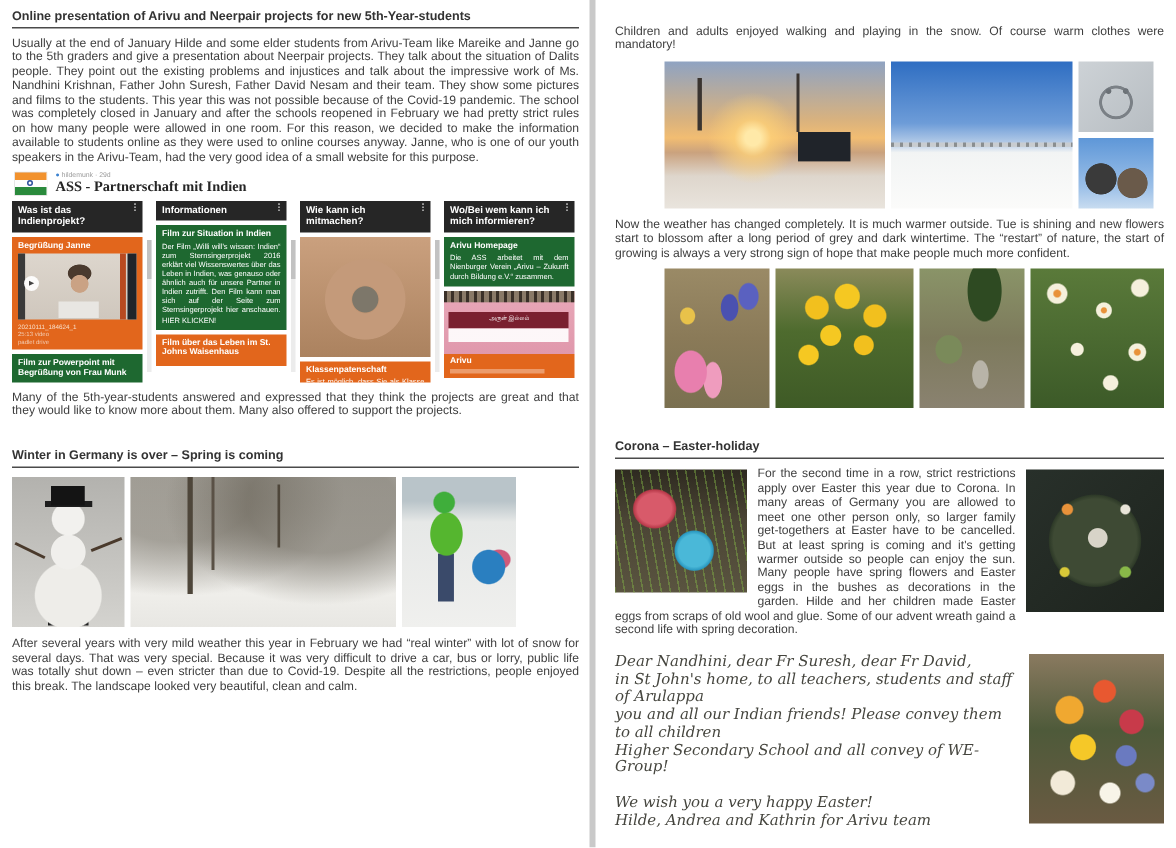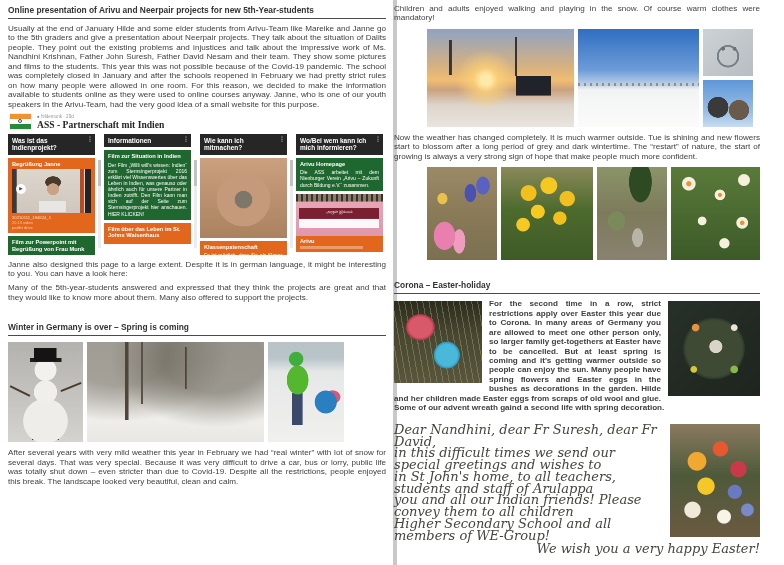--- a/index.html
+++ b/index.html
@@ -7,7 +7,7 @@
           font-family:"Liberation Sans",sans-serif;color:#3e3e3e;}
   .page{position:absolute;top:0;}
   .page-left{left:8px;width:378px;padding-top:5px;}
-  .page-right{left:394px;width:366px;padding-top:4px;}
+  .page-right{left:410px;width:366px;padding-top:16px;}
   .divider{position:absolute;left:393px;top:0;width:4px;height:565px;background:#c9c9c9;}
 
   .doc-h{font-size:8.4px;font-weight:bold;color:#333;margin:0;padding:0 0 3px 0;

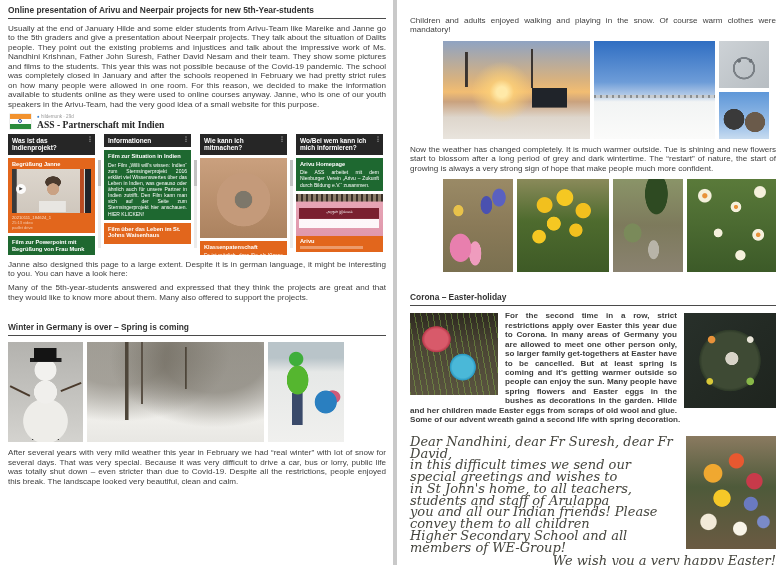--- a/index.html
+++ b/index.html
@@ -18,7 +18,7 @@
 
   
   .padlet{margin:3px 0 2px 0;}
-  .padlet-head{display:flex;align-items:flex-start;gap:6px;margin:1px 0 4px 2px;}
+  .padlet-head{display:flex;align-items:flex-end;gap:6px;margin:1px 0 4px 2px;}
   .flag{position:relative;width:21px;height:15px;flex:0 0 auto;
         background:linear-gradient(180deg,#f2922e 0 33%,#fdfdfd 33% 66%,#2a8a3c 66% 100%);
         box-shadow:0 0 0 .5px #ddd;}

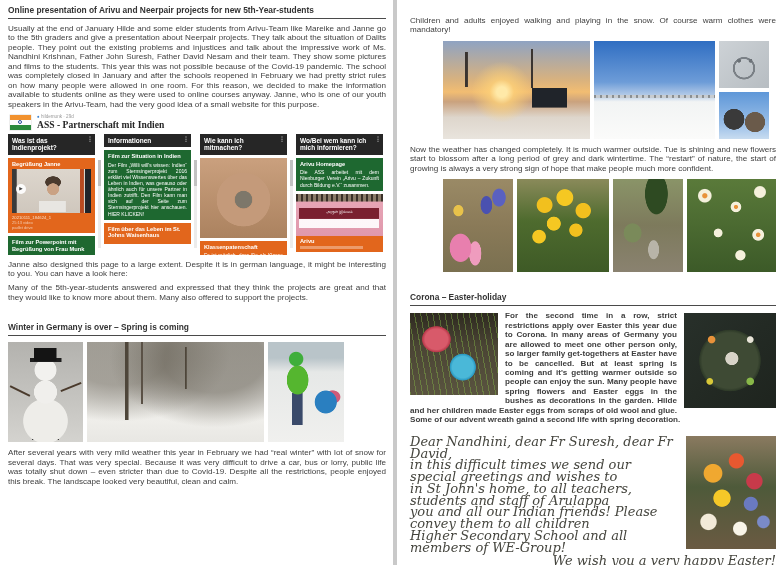--- a/index.html
+++ b/index.html
@@ -262,7 +262,6 @@
       </div>
     </div>
 
-    <p class="body">Janne also designed this page to a large extent. Despite it is in german language, it might be interesting to you. You can have a look here:</p>
     <p class="body">Many of the 5th-year-students answered and expressed that they think the projects are great and that they would like to know more about them. Many also offered to support the projects.</p>
 
     <div class="doc-h mt">Winter in Germany is over – Spring is coming</div>

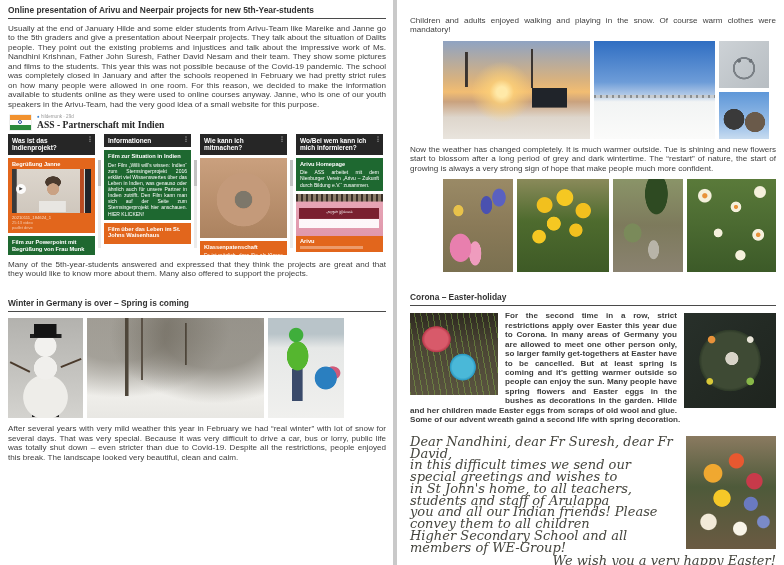--- a/index.html
+++ b/index.html
@@ -150,7 +150,7 @@
     radial-gradient(circle at 60% 82%,#f5f0dc 0 5%,rgba(0,0,0,0) 6%),
     linear-gradient(180deg,#5a7a3a,#3c5a28);}
 
-  .easter-wrap{margin-top:5px;font-weight:bold;}
+  .easter-wrap{margin-top:5px;}
   .easter-wrap::after{content:"";display:block;clear:both;}
   .ph-eggs{float:left;width:88px;height:82px;margin:2px 7px 2px 0;background:
     radial-gradient(ellipse at 30% 32%,#d85a6a 0 13%,#b83a4a 16%,rgba(0,0,0,0) 17%),

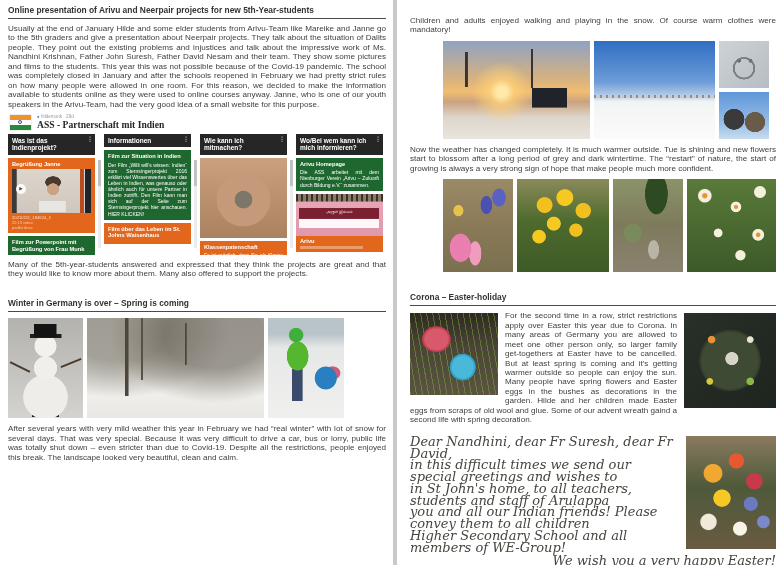--- a/index.html
+++ b/index.html
@@ -178,7 +178,7 @@
     radial-gradient(circle at 60% 82%,#f8f4e8 0 6%,rgba(0,0,0,0) 7%),
     radial-gradient(circle at 86% 76%,#7a8ac8 0 5%,rgba(0,0,0,0) 6%),
     linear-gradient(180deg,#8a7a60 0%,#4e5a3a 45%,#6a5a42 100%);}
-  .letter{font-family:"DejaVu Serif",serif;font-style:italic;font-size:13px;line-height:11.8px;color:#45453e;}
+  .letter{font-family:"DejaVu Serif",serif;font-style:italic;font-size:10px;line-height:11.8px;color:#45453e;}
   .letter-close{margin-top:1px;text-align:right;}
 </style>
 </head>

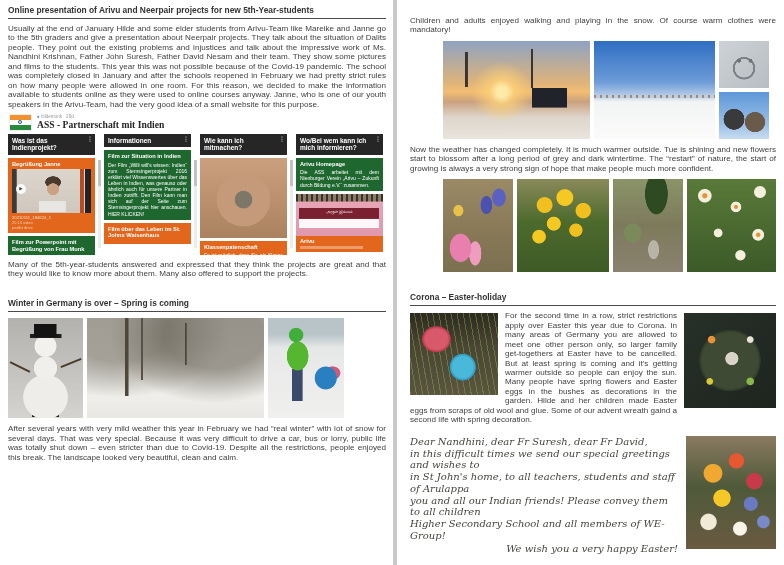--- a/index.html
+++ b/index.html
@@ -308,7 +308,6 @@
       <div class="ph ph-basket"></div>
       <div class="letter">
         <div>Dear Nandhini, dear Fr Suresh, dear Fr David,</div>
-        <div>in this difficult times we send our special greetings and wishes to</div>
         <div>in St John's home, to all teachers, students and staff of Arulappa</div>
         <div>you and all our Indian friends! Please convey them to all children</div>
         <div>Higher Secondary School and all members of WE-Group!</div>

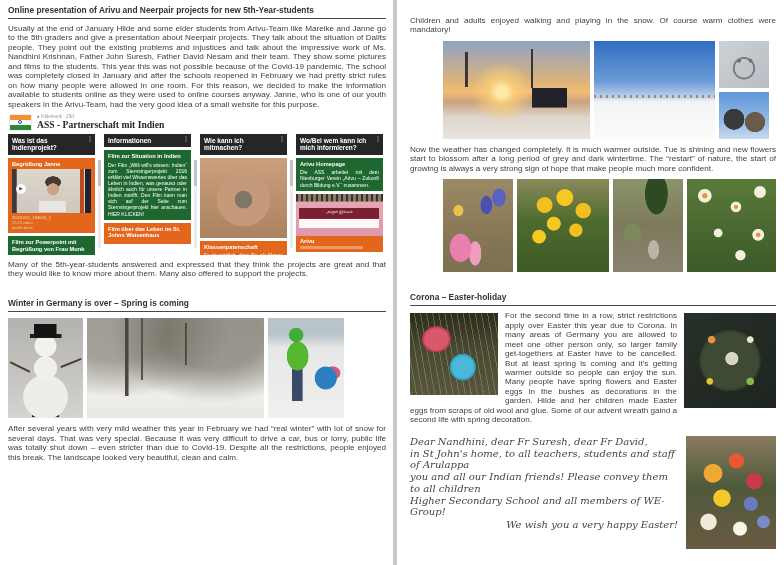--- a/index.html
+++ b/index.html
@@ -310,7 +310,7 @@
         <div>Dear Nandhini, dear Fr Suresh, dear Fr David,</div>
         <div>in St John's home, to all teachers, students and staff of Arulappa</div>
         <div>you and all our Indian friends! Please convey them to all children</div>
-        <div>Higher Secondary School and all members of WE-Group!</div>
+        <div>Higher Secondary School and all convey of WE-Group!</div>
         <div class="letter-close">
           <div>We wish you a very happy Easter!</div>
         </div>

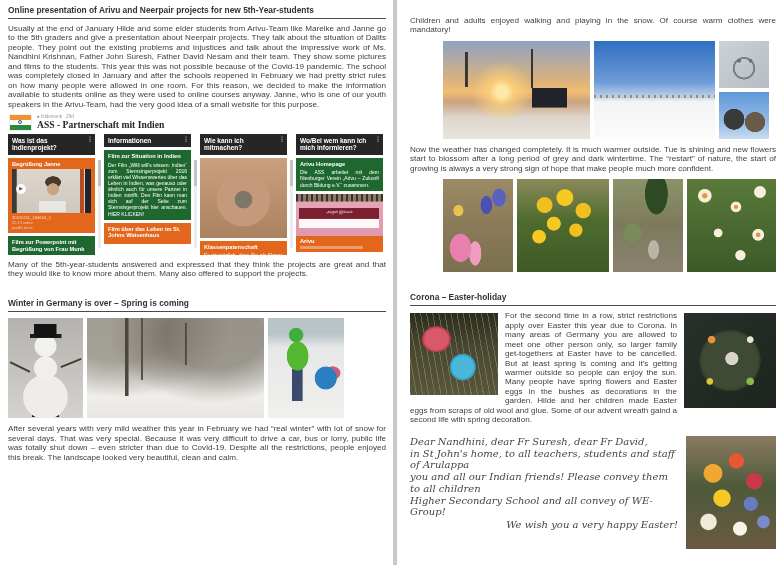--- a/index.html
+++ b/index.html
@@ -179,7 +179,7 @@
     radial-gradient(circle at 86% 76%,#7a8ac8 0 5%,rgba(0,0,0,0) 6%),
     linear-gradient(180deg,#8a7a60 0%,#4e5a3a 45%,#6a5a42 100%);}
   .letter{font-family:"DejaVu Serif",serif;font-style:italic;font-size:10px;line-height:11.8px;color:#45453e;}
-  .letter-close{margin-top:1px;text-align:right;}
+  .letter-close{margin-top:12px;}
 </style>
 </head>
 <body>

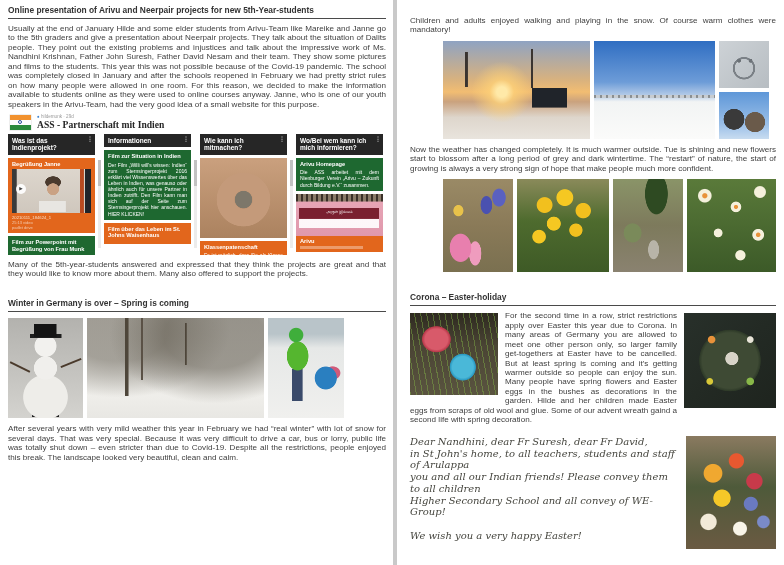--- a/index.html
+++ b/index.html
@@ -313,6 +313,7 @@
         <div>Higher Secondary School and all convey of WE-Group!</div>
         <div class="letter-close">
           <div>We wish you a very happy Easter!</div>
+          <div>Hilde, Andrea and Kathrin for Arivu team</div>
         </div>
       </div>
     </div>

